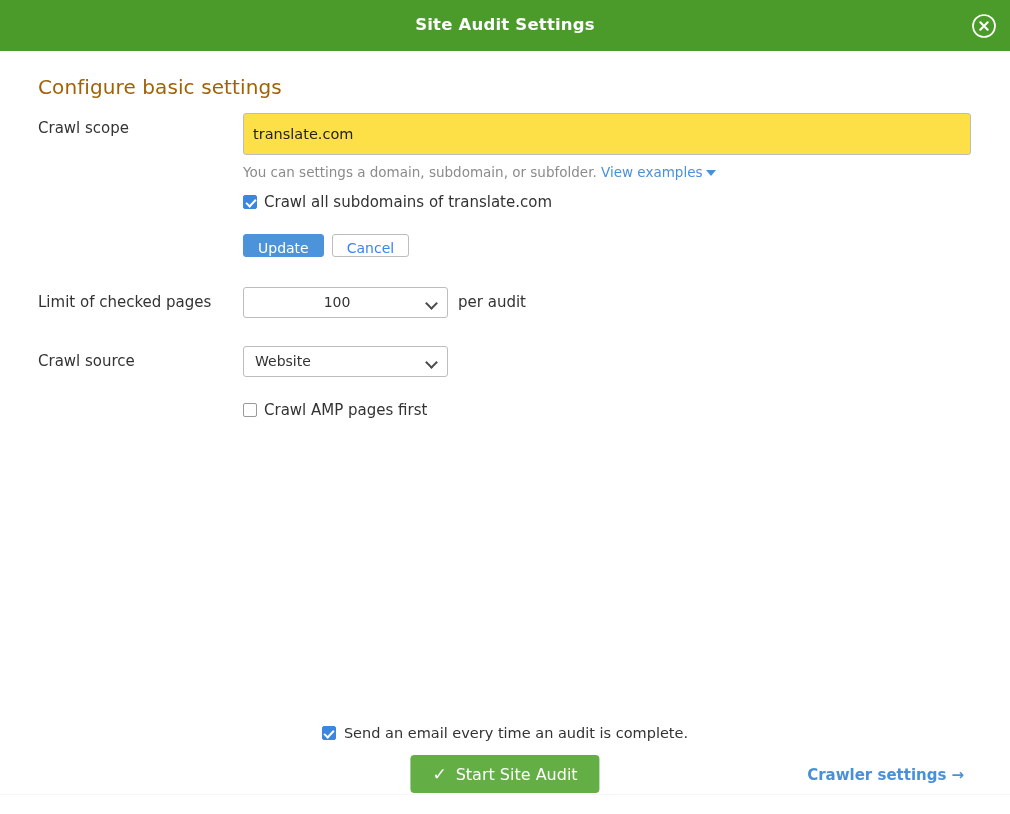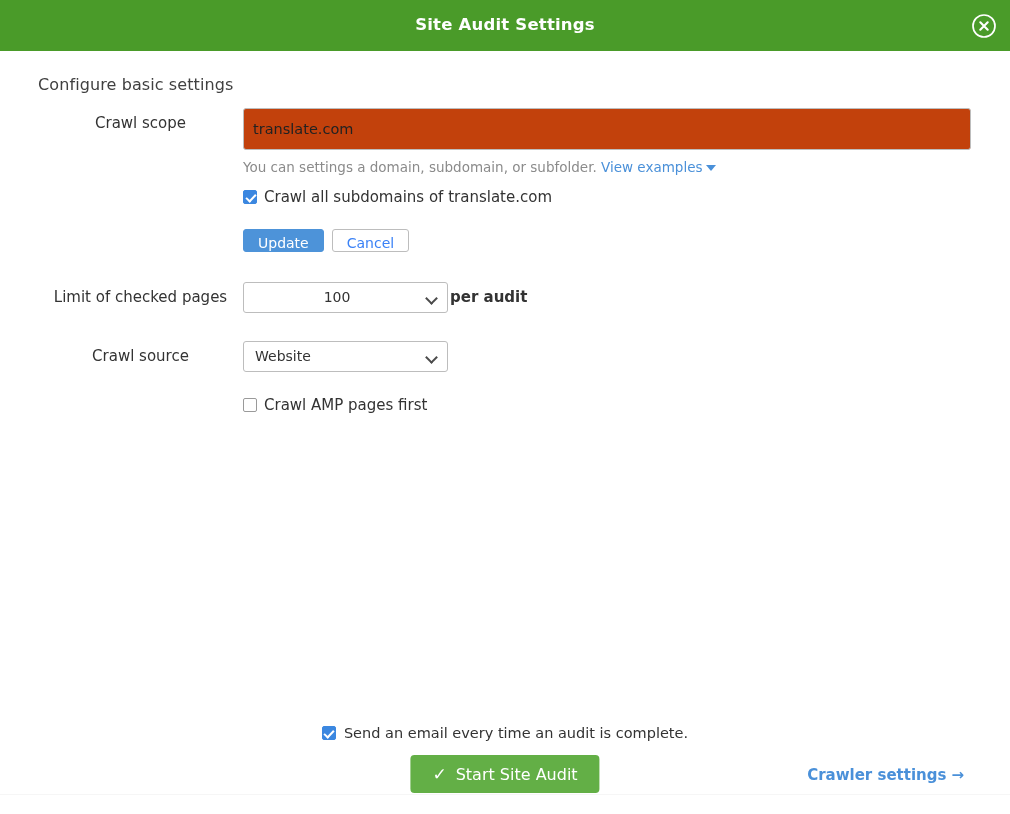--- a/index.html
+++ b/index.html
@@ -55,9 +55,9 @@
     box-sizing: border-box;
   }
   .section-title {
-    font-size: 16px;
+    font-size: 20px;
     font-weight: 400;
-    color: #404040;
+    color: #a16207;
     margin: 0 0 14px 0;
     letter-spacing: .1px;
   }

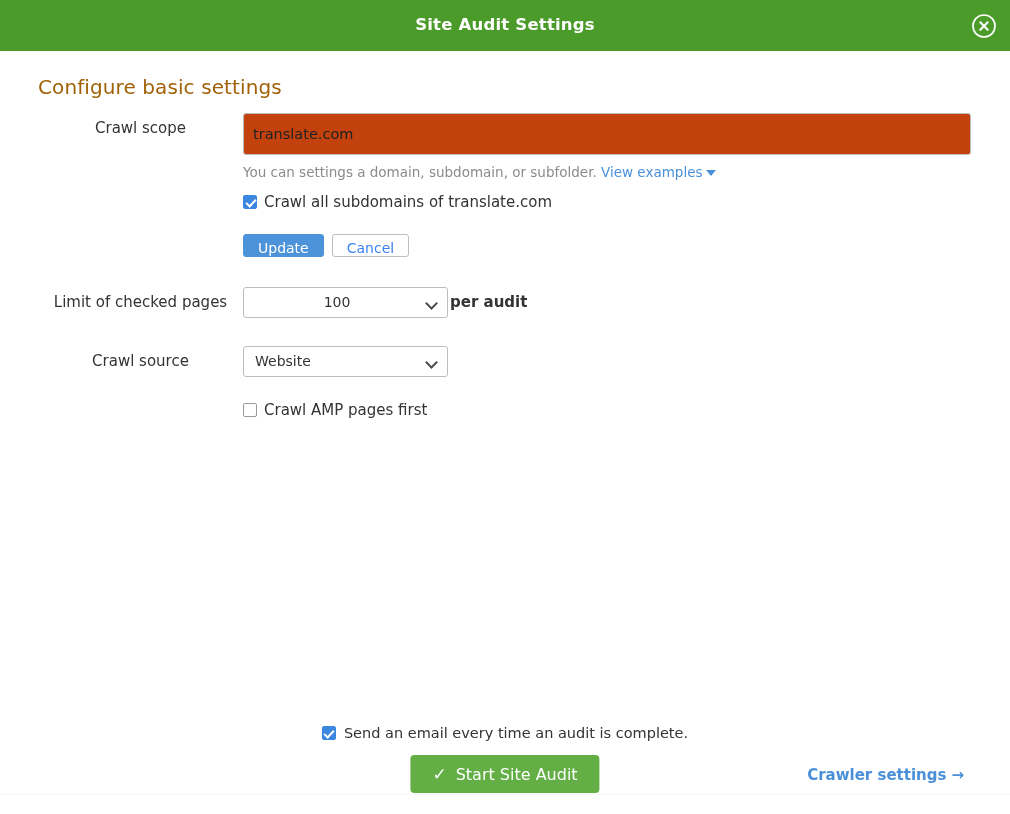--- a/index.html
+++ b/index.html
@@ -74,7 +74,6 @@
     color: #333333;
     padding-top: 6px;
     line-height: 1.3;
-    text-align: center;
   }
   .form-field { flex: 1 1 auto; }
 

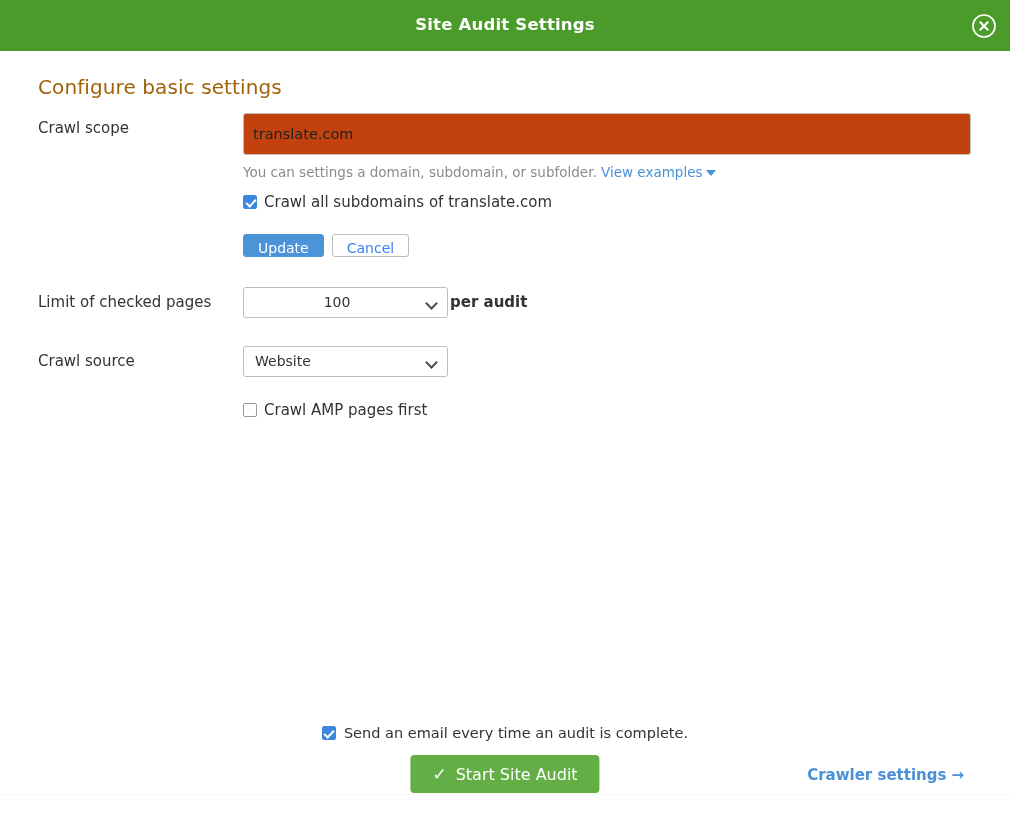--- a/index.html
+++ b/index.html
@@ -87,7 +87,7 @@
     color: #222222;
     border: 1px solid #bdbdbd;
     border-radius: 3px;
-    background: #c2410c;
+    background: #fde047;
     outline: none;
   }
 

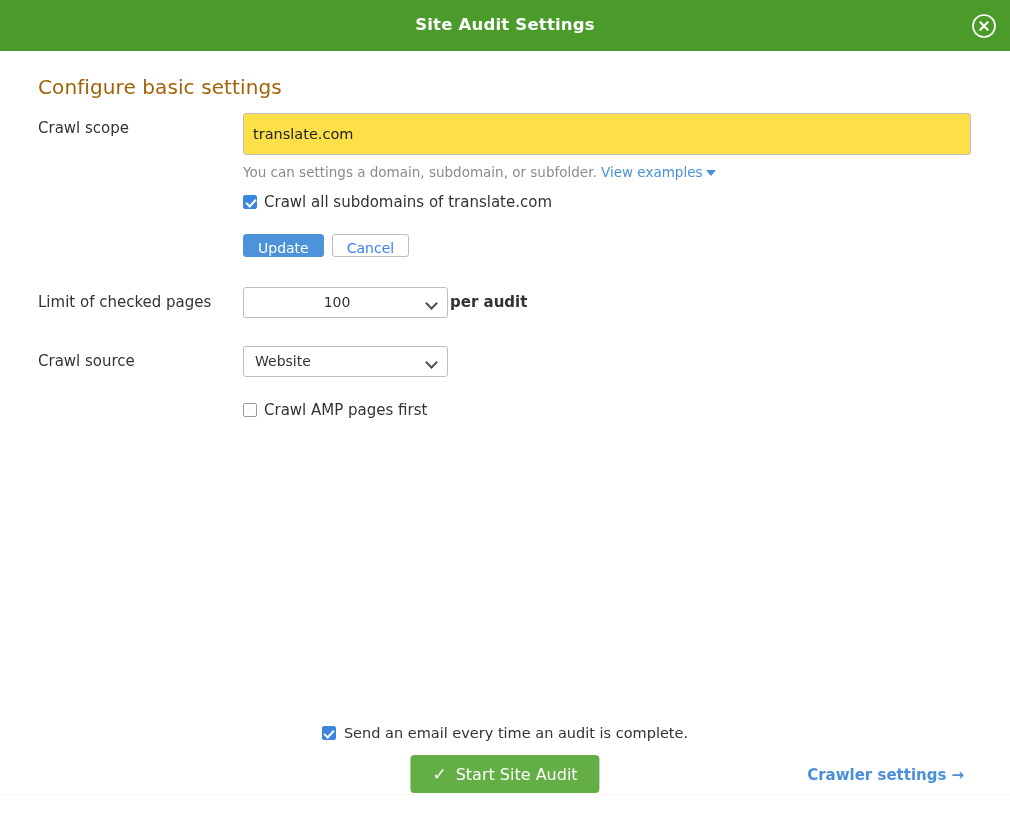--- a/index.html
+++ b/index.html
@@ -219,10 +219,9 @@
   .suffix-text {
     font-size: 15px;
     color: #333333;
-    margin-left: 2px;
+    margin-left: 10px;
     display: inline-block;
     vertical-align: 7px;
-    font-weight: bold;
   }
 
   .inline-field { display: flex; align-items: center; text-align: center; }

